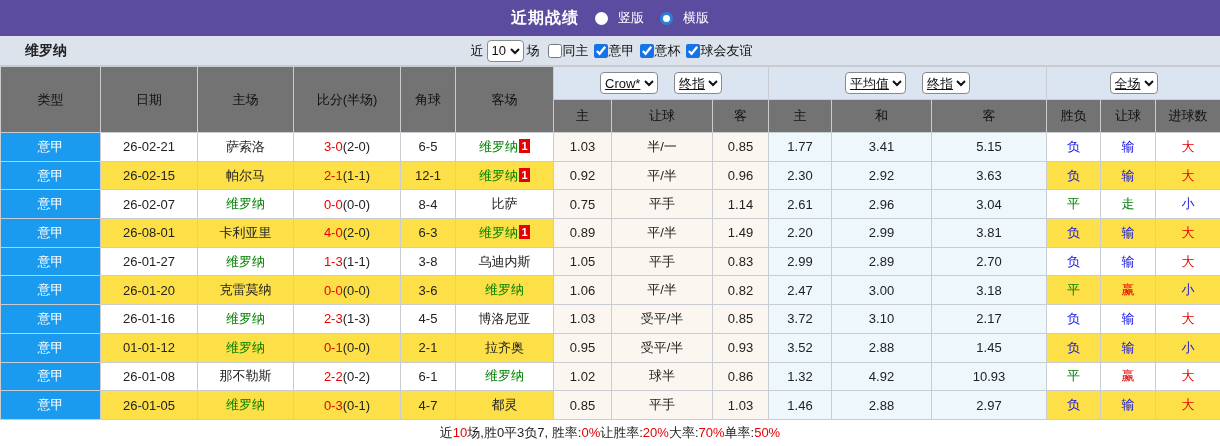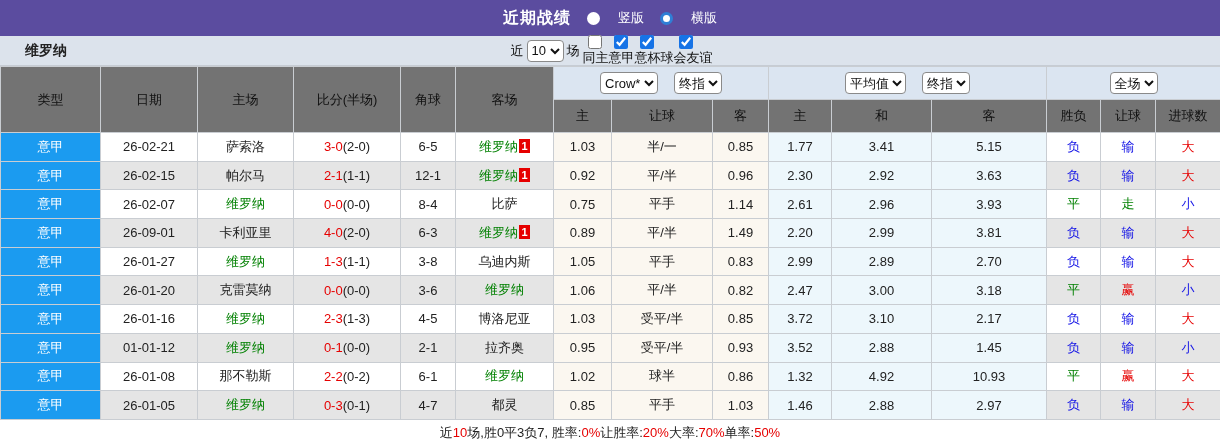--- a/index.html
+++ b/index.html
@@ -8,7 +8,7 @@
   
   .topbar{height:36px;flex:0 0 36px;background:#5B4C9F;display:flex;align-items:center;justify-content:center;gap:16px;color:#fff;}
   .topbar .title{font-weight:bold;font-size:16px;letter-spacing:1px;}
-  .radio-label{display:inline-flex;align-items:center;gap:18px;font-size:13px;cursor:pointer;}
+  .radio-label{display:inline-flex;align-items:center;gap:10px;font-size:13px;cursor:pointer;}
   .radio{display:inline-block;border-radius:50%;box-sizing:border-box;}
   .radio.sel{width:13px;height:13px;background:#fff;}
   .radio.unsel{width:13px;height:13px;background:#fff;border:3.5px solid #2F7FD6;}

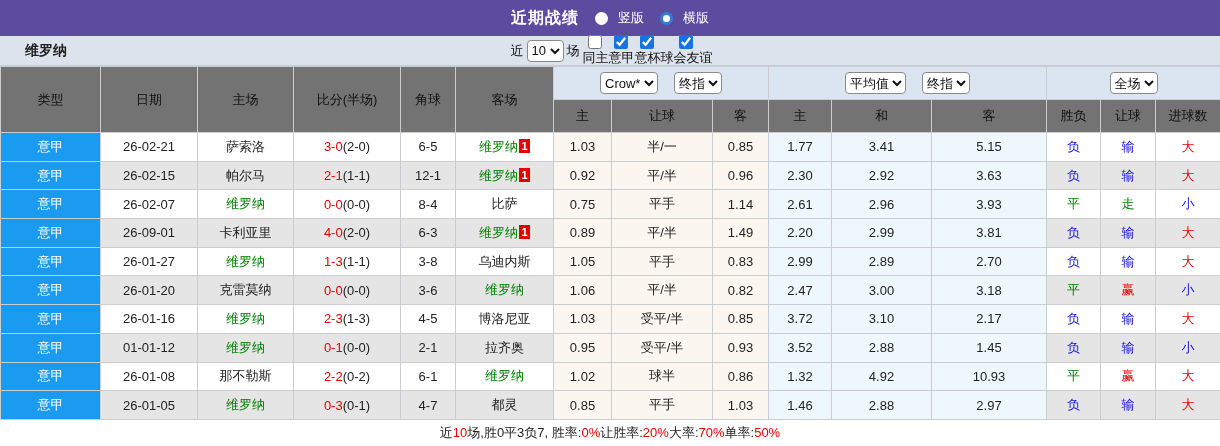--- a/index.html
+++ b/index.html
@@ -19,7 +19,7 @@
   .filter-controls{display:flex;align-items:center;}
   .filter-controls .gap{margin:0 3px;}
   select{font-size:13px;border:1px solid #8a8a8a;border-radius:4px;background:#fff;height:22px;color:#111;}
-  .cb{display:inline-flex;align-items:center;cursor:pointer;flex-direction:column;}
+  .cb{display:inline-flex;align-items:center;margin-left:5px;cursor:pointer;}
   .cb input{width:14px;height:14px;accent-color:#1673E6;margin:0 1px 0 0;}
 
   

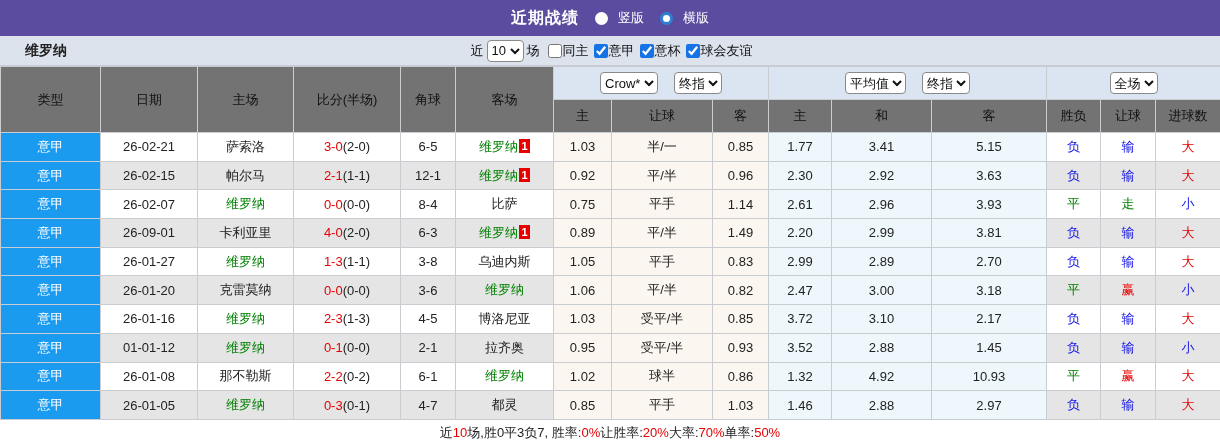--- a/index.html
+++ b/index.html
@@ -28,7 +28,7 @@
   thead tr{height:33px;}
   thead th,thead td{background:#737373;font-weight:normal;color:#111;}
   .group-cell{background:#DBE5F1;}
-  .group-cell .grp{display:flex;align-items:center;justify-content:center;gap:16px;}
+  .group-cell .grp{display:flex;align-items:center;justify-content:center;gap:16px;text-decoration:underline;}
   tbody tr{height:28.7px;}
   tbody td{background:#fff;color:#222;}
   td.c-type{background:#1B9BF0;color:#fff;}

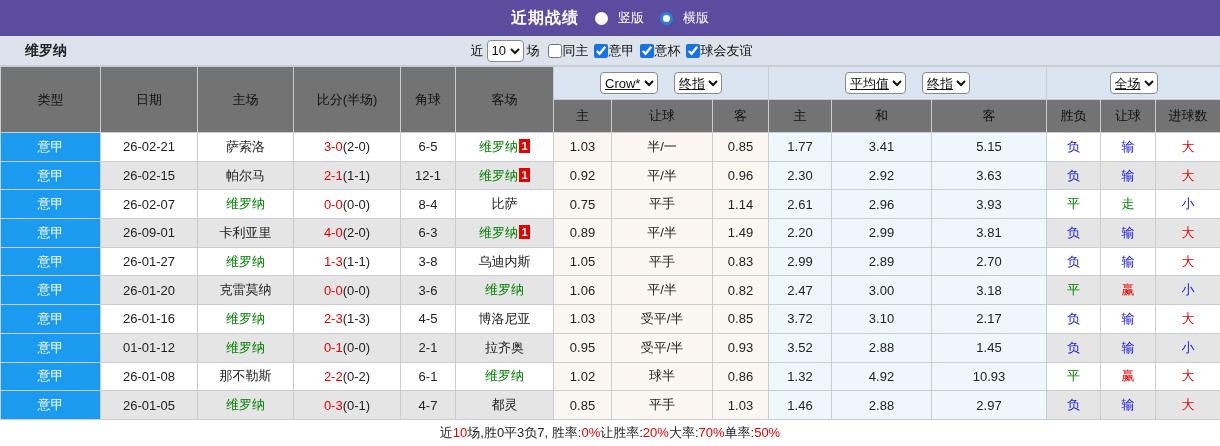--- a/index.html
+++ b/index.html
@@ -34,7 +34,7 @@
   td.c-type{background:#1B9BF0;color:#fff;}
   td.c-odds{background:#FBF7F0;margin-top:46px;}
   td.c-avg{background:#EDF7FC;}
-  tr.alt td.c-base,tr.alt td.c-res{background:#e5e5e5;margin-left:16px;}
+  tr.alt td.c-base,tr.alt td.c-res{background:#fde047;margin-left:16px;}
   .t-focus{color:#008000;}
   .score-main{color:#E60000;}
   .badge{display:inline-block;background:#E60000;color:#fff;font-size:11px;font-weight:bold;line-height:14px;min-width:11px;margin-left:1px;vertical-align:1px;}

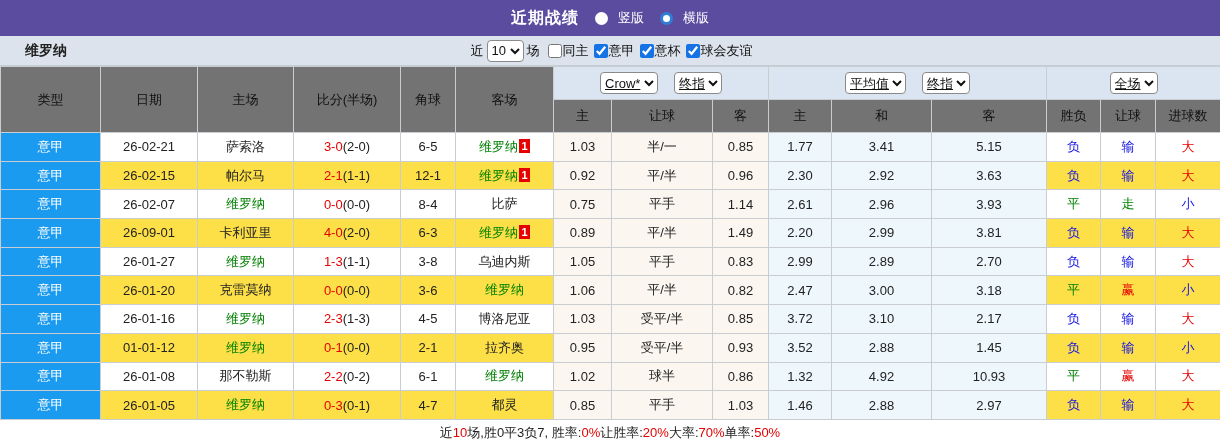--- a/index.html
+++ b/index.html
@@ -193,7 +193,7 @@
           <td class="c-odds"><span>1.14</span></td>
           <td class="c-avg"><span>2.61</span></td>
           <td class="c-avg"><span>2.96</span></td>
-          <td class="c-avg"><span>3.93</span></td>
+          <td class="c-avg"><span>3.04</span></td>
           <td class="c-res"><span class="c-green">平</span></td>
           <td class="c-res"><span class="c-green">走</span></td>
           <td class="c-res"><span class="c-blue">小</span></td>

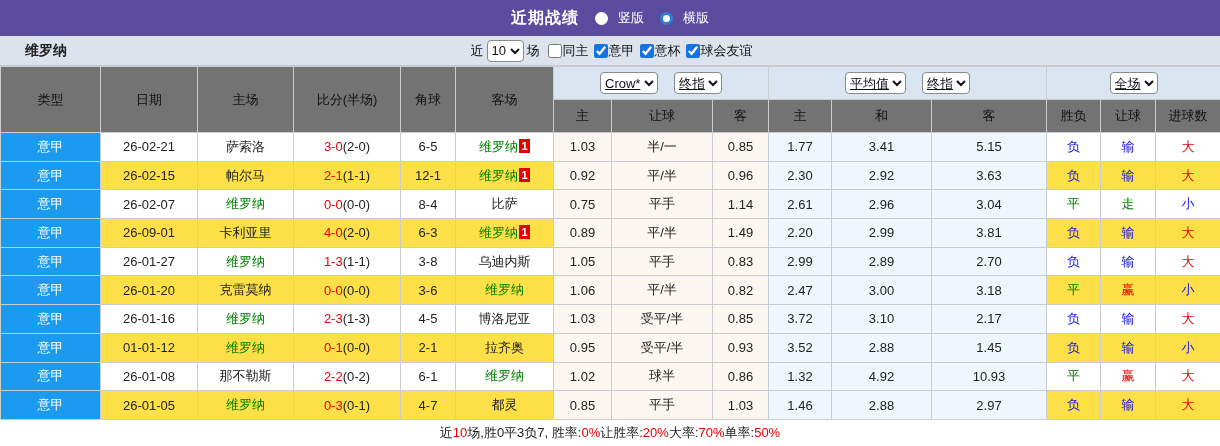--- a/index.html
+++ b/index.html
@@ -200,7 +200,7 @@
         </tr>
         <tr class="alt">
           <td class="c-type"><span>意甲</span></td>
-          <td class="c-base"><span>26-09-01</span></td>
+          <td class="c-base"><span>26-08-01</span></td>
           <td class="c-base"><span>卡利亚里</span></td>
           <td class="c-base"><span class="score-main">4-0</span><span>(2-0)</span></td>
           <td class="c-base"><span>6-3</span></td>

